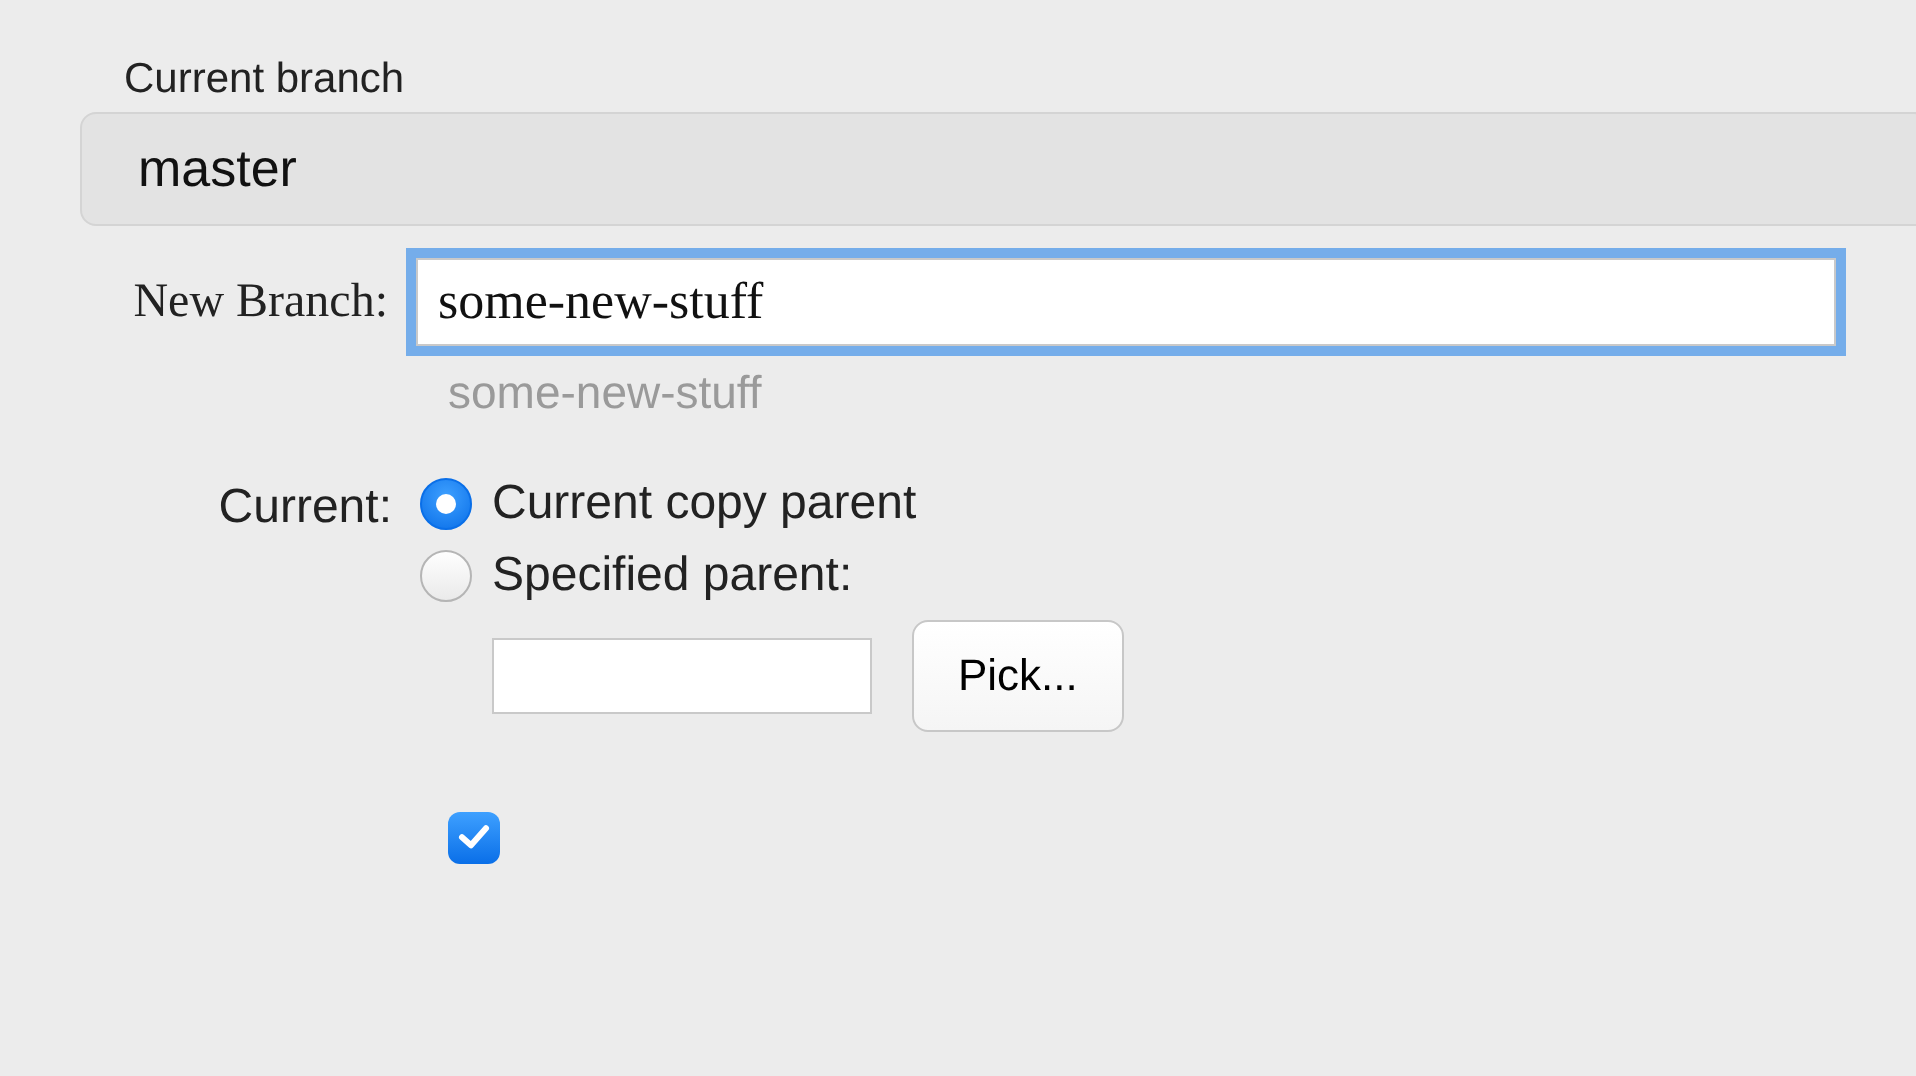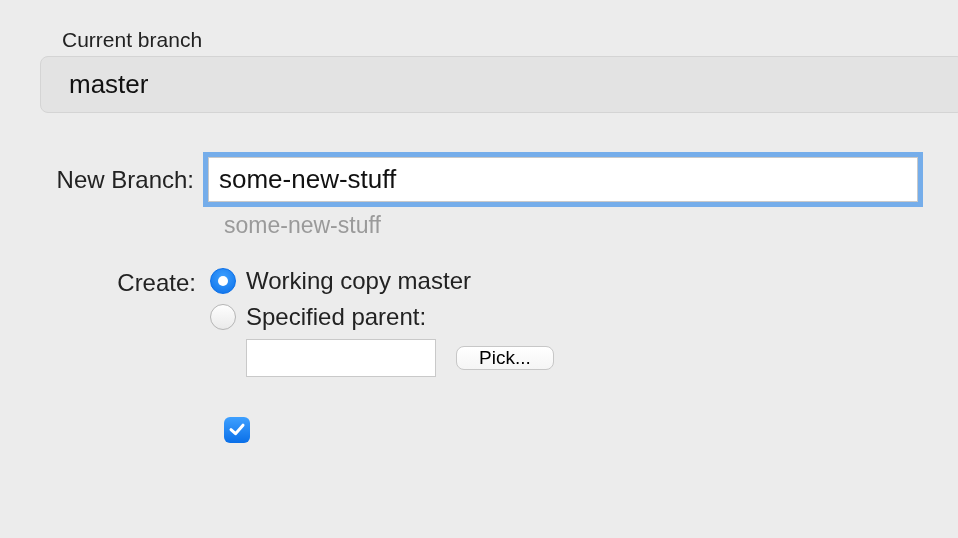--- a/index.html
+++ b/index.html
@@ -32,7 +32,8 @@
   .row {
     display: flex;
     align-items: center;
-    margin-top: 44px;
+    margin-top: 16px;
+    font-family: Liberation Serif, serif;
   }
   .label-col {
     width: 170px;

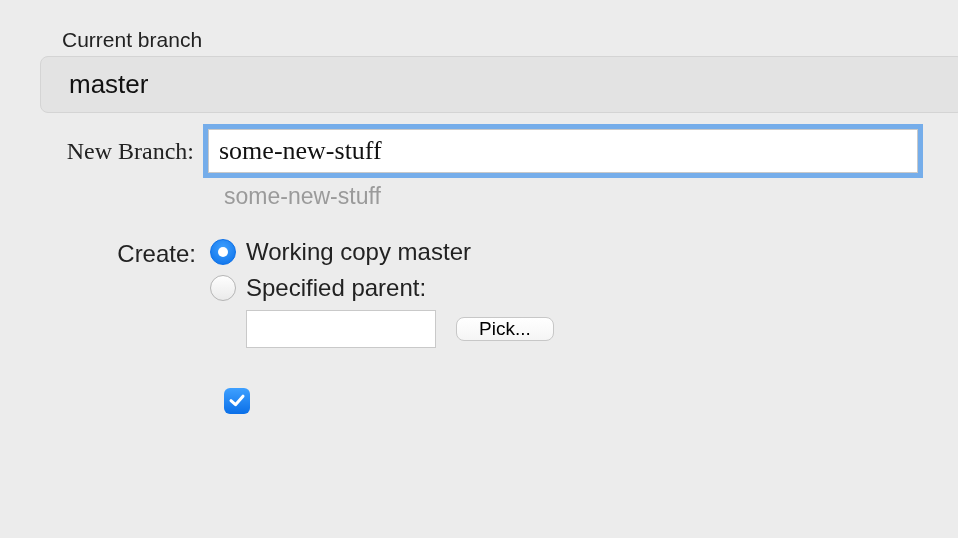--- a/index.html
+++ b/index.html
@@ -179,7 +179,7 @@
   <div class="hint">some-new-stuff</div>
 
   <div class="commit-block">
-    <div class="label-col" style="padding-top:2px">Create:</div>
+    <div class="label-col" style="padding-top:2px">Current:</div>
     <div class="commit-options">
       <div class="radio-row">
         <div class="radio-outer checked"></div>

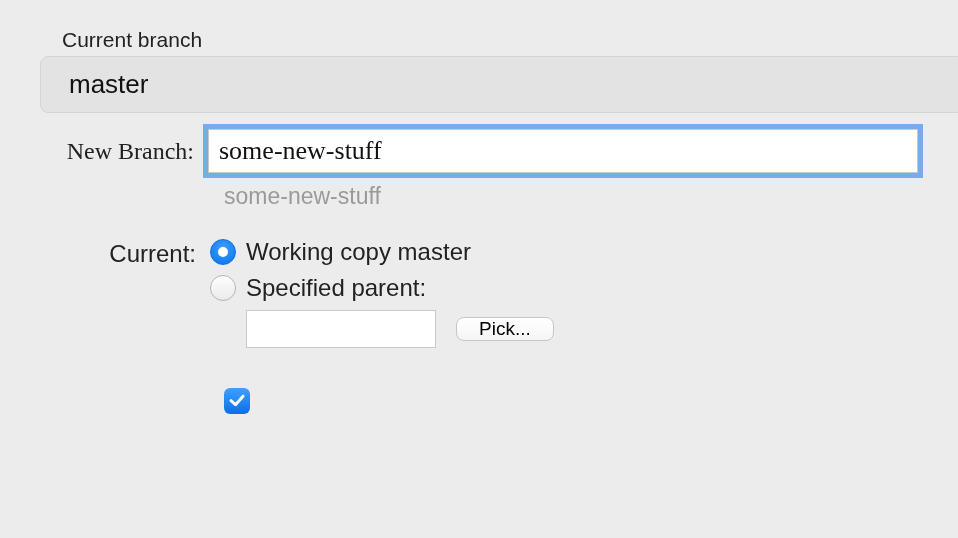--- a/index.html
+++ b/index.html
@@ -183,7 +183,7 @@
     <div class="commit-options">
       <div class="radio-row">
         <div class="radio-outer checked"></div>
-        <span>Working copy master</span>
+        <span>Current copy parent</span>
       </div>
       <div class="radio-row">
         <div class="radio-outer"></div>

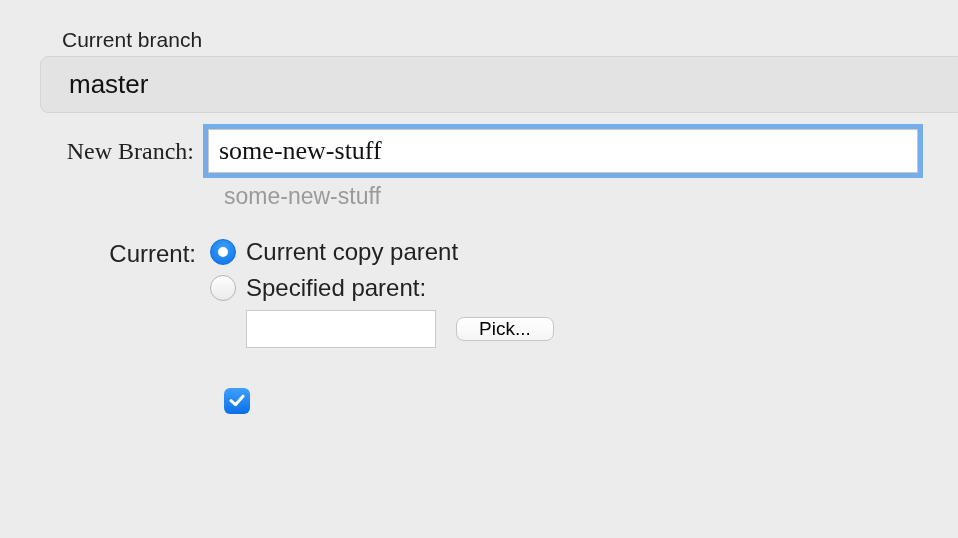--- a/index.html
+++ b/index.html
@@ -112,9 +112,9 @@
   }
   .pick-btn {
     margin-left: 20px;
-    height: 24px;
+    height: 56px;
     padding: 0 22px;
-    font-size: 19px;
+    font-size: 22px;
     border-radius: 8px;
     border: 1px solid #c7c7c7;
     background: linear-gradient(#ffffff,#f5f5f5);

